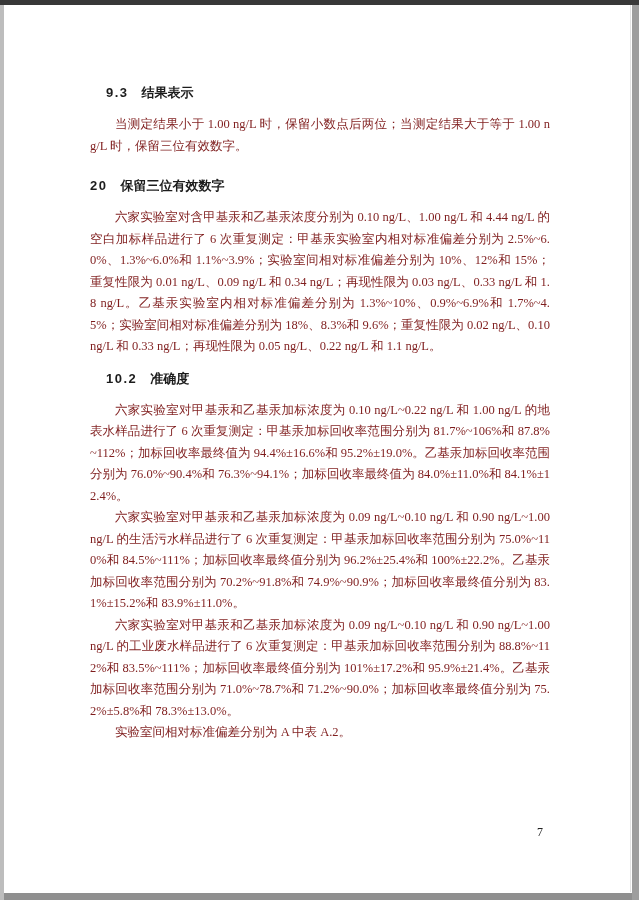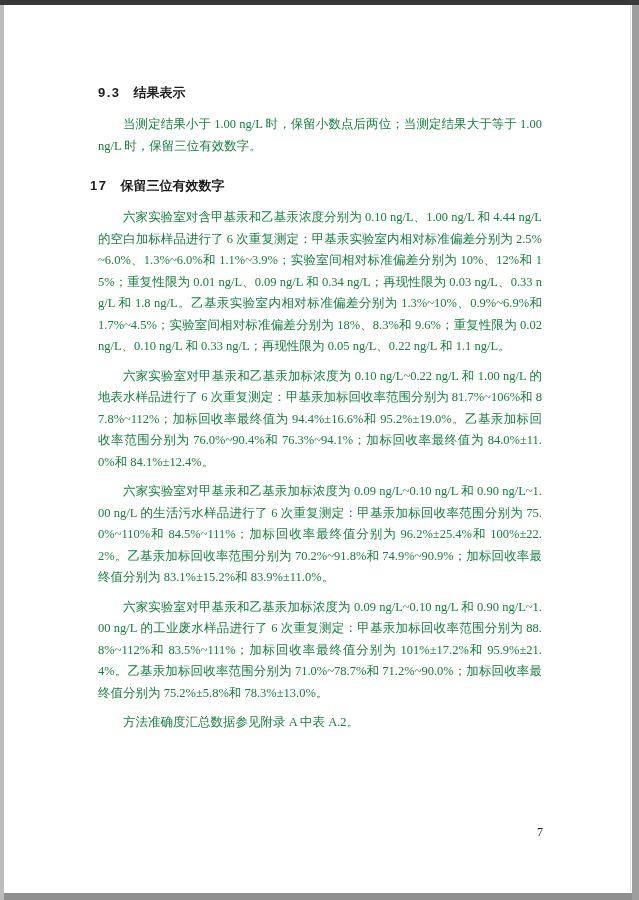--- a/index.html
+++ b/index.html
@@ -38,7 +38,7 @@
     color: #1c1c1c;
   }
   .h1 { margin: 21px 0 13px; }
-  .h2 { margin: 13px 8px 13px; }
+  .h2 { margin: 13px 16px 13px; }
   .h2.first { margin-top: 0; }
   .hnum { margin-right: 13px; letter-spacing: 1.5px; }
   .para {

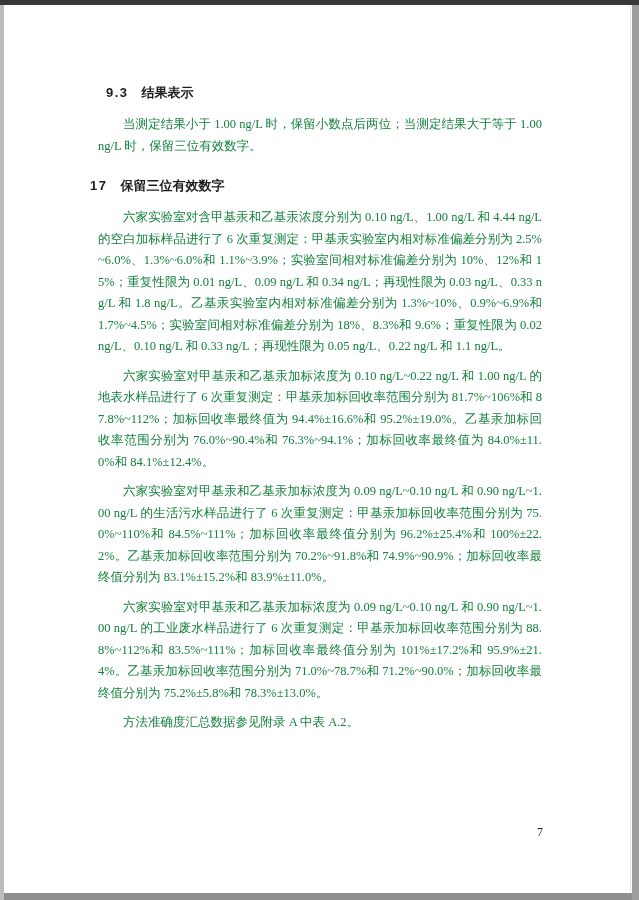--- a/index.html
+++ b/index.html
@@ -47,8 +47,8 @@
     line-height: 21.5px;
     text-align: justify;
     text-indent: 2em;
-    margin: 8px;
-    color: #15803d;
+    margin: 0;
+    color: #7f1d1d;
     word-break: break-all;
   }
   .page-number {

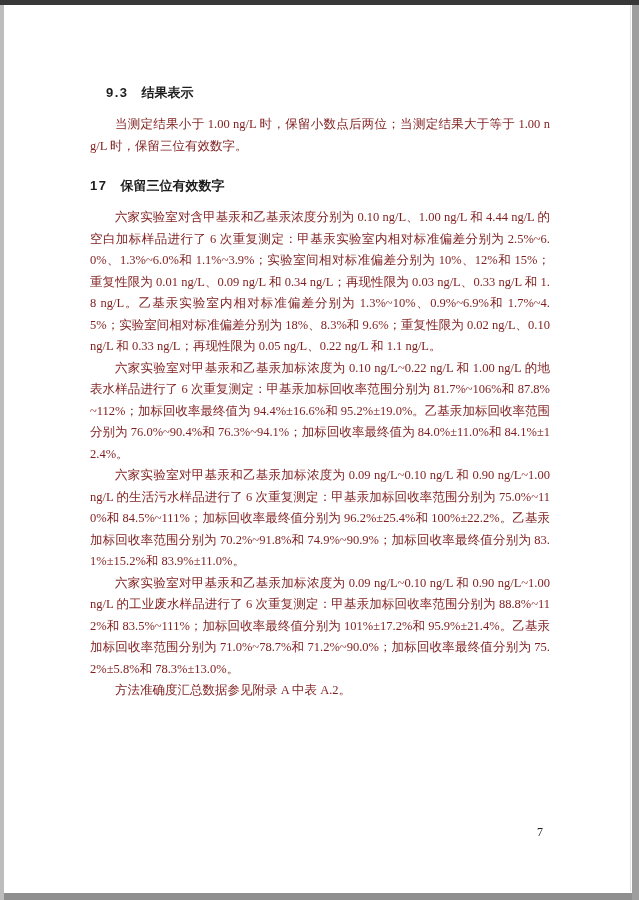--- a/index.html
+++ b/index.html
@@ -74,7 +74,7 @@
       <p class="para">当测定结果小于 1.00 ng/L 时，保留小数点后两位；当测定结果大于等于 1.00 ng/L 时，保留三位有效数字。</p>
 
       <div class="hd h1">
-        <span class="hnum">17</span><span class="htitle">保留三位有效数字</span>
+        <span class="hnum">20</span><span class="htitle">保留三位有效数字</span>
       </div>
 
 

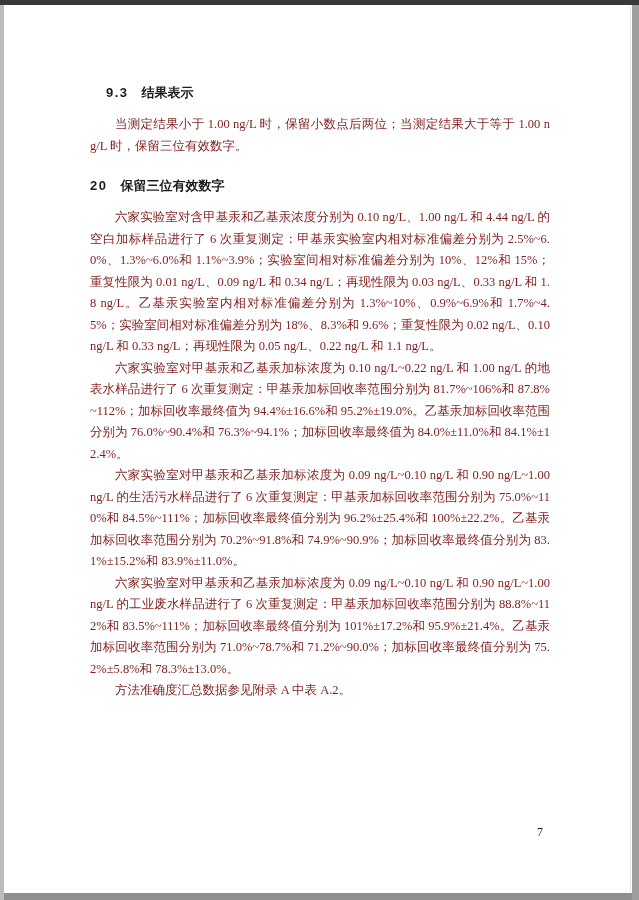--- a/index.html
+++ b/index.html
@@ -80,6 +80,9 @@
 
       <p class="para">六家实验室对含甲基汞和乙基汞浓度分别为 0.10 ng/L、1.00 ng/L 和 4.44 ng/L 的空白加标样品进行了 6 次重复测定：甲基汞实验室内相对标准偏差分别为 2.5%~6.0%、1.3%~6.0%和 1.1%~3.9%；实验室间相对标准偏差分别为 10%、12%和 15%；重复性限为 0.01 ng/L、0.09 ng/L 和 0.34 ng/L；再现性限为 0.03 ng/L、0.33 ng/L 和 1.8 ng/L。乙基汞实验室内相对标准偏差分别为 1.3%~10%、0.9%~6.9%和 1.7%~4.5%；实验室间相对标准偏差分别为 18%、8.3%和 9.6%；重复性限为 0.02 ng/L、0.10 ng/L 和 0.33 ng/L；再现性限为 0.05 ng/L、0.22 ng/L 和 1.1 ng/L。</p>
 
+      <div class="hd h2">
+        <span class="hnum">10.2</span><span class="htitle">准确度</span>
+      </div>
 
       <p class="para">六家实验室对甲基汞和乙基汞加标浓度为 0.10 ng/L~0.22 ng/L 和 1.00 ng/L 的地表水样品进行了 6 次重复测定：甲基汞加标回收率范围分别为 81.7%~106%和 87.8%~112%；加标回收率最终值为 94.4%±16.6%和 95.2%±19.0%。乙基汞加标回收率范围分别为 76.0%~90.4%和 76.3%~94.1%；加标回收率最终值为 84.0%±11.0%和 84.1%±12.4%。</p>
       <p class="para">六家实验室对甲基汞和乙基汞加标浓度为 0.09 ng/L~0.10 ng/L 和 0.90 ng/L~1.00 ng/L 的生活污水样品进行了 6 次重复测定：甲基汞加标回收率范围分别为 75.0%~110%和 84.5%~111%；加标回收率最终值分别为 96.2%±25.4%和 100%±22.2%。乙基汞加标回收率范围分别为 70.2%~91.8%和 74.9%~90.9%；加标回收率最终值分别为 83.1%±15.2%和 83.9%±11.0%。</p>

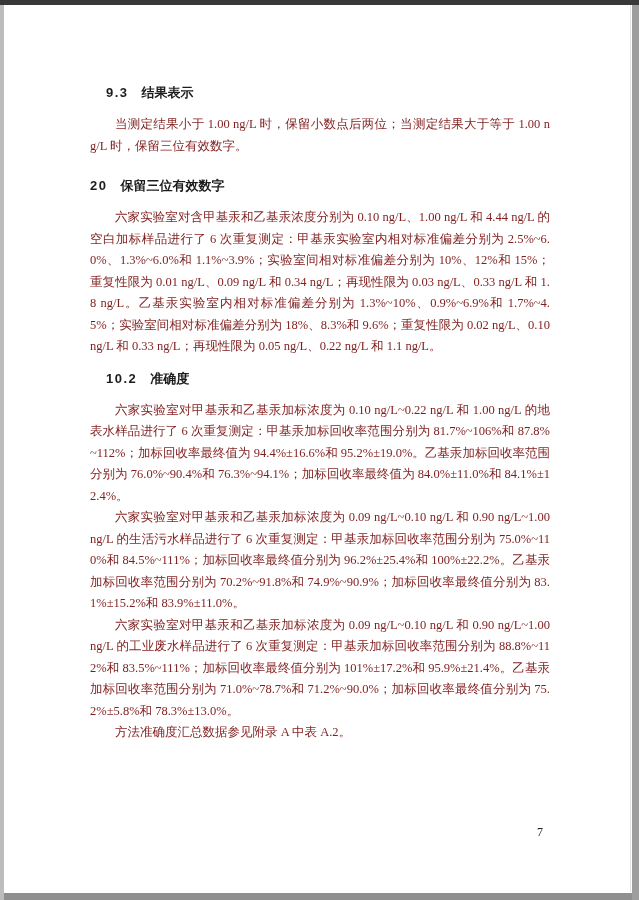--- a/index.html
+++ b/index.html
@@ -87,7 +87,7 @@
       <p class="para">六家实验室对甲基汞和乙基汞加标浓度为 0.10 ng/L~0.22 ng/L 和 1.00 ng/L 的地表水样品进行了 6 次重复测定：甲基汞加标回收率范围分别为 81.7%~106%和 87.8%~112%；加标回收率最终值为 94.4%±16.6%和 95.2%±19.0%。乙基汞加标回收率范围分别为 76.0%~90.4%和 76.3%~94.1%；加标回收率最终值为 84.0%±11.0%和 84.1%±12.4%。</p>
       <p class="para">六家实验室对甲基汞和乙基汞加标浓度为 0.09 ng/L~0.10 ng/L 和 0.90 ng/L~1.00 ng/L 的生活污水样品进行了 6 次重复测定：甲基汞加标回收率范围分别为 75.0%~110%和 84.5%~111%；加标回收率最终值分别为 96.2%±25.4%和 100%±22.2%。乙基汞加标回收率范围分别为 70.2%~91.8%和 74.9%~90.9%；加标回收率最终值分别为 83.1%±15.2%和 83.9%±11.0%。</p>
       <p class="para">六家实验室对甲基汞和乙基汞加标浓度为 0.09 ng/L~0.10 ng/L 和 0.90 ng/L~1.00 ng/L 的工业废水样品进行了 6 次重复测定：甲基汞加标回收率范围分别为 88.8%~112%和 83.5%~111%；加标回收率最终值分别为 101%±17.2%和 95.9%±21.4%。乙基汞加标回收率范围分别为 71.0%~78.7%和 71.2%~90.0%；加标回收率最终值分别为 75.2%±5.8%和 78.3%±13.0%。</p>
-      <p class="para">方法准确度汇总数据参见附录 A 中表 A.2。</p>
+      <p class="para">实验室间相对标准偏差分别为 A 中表 A.2。</p>
 
     </div>
 

